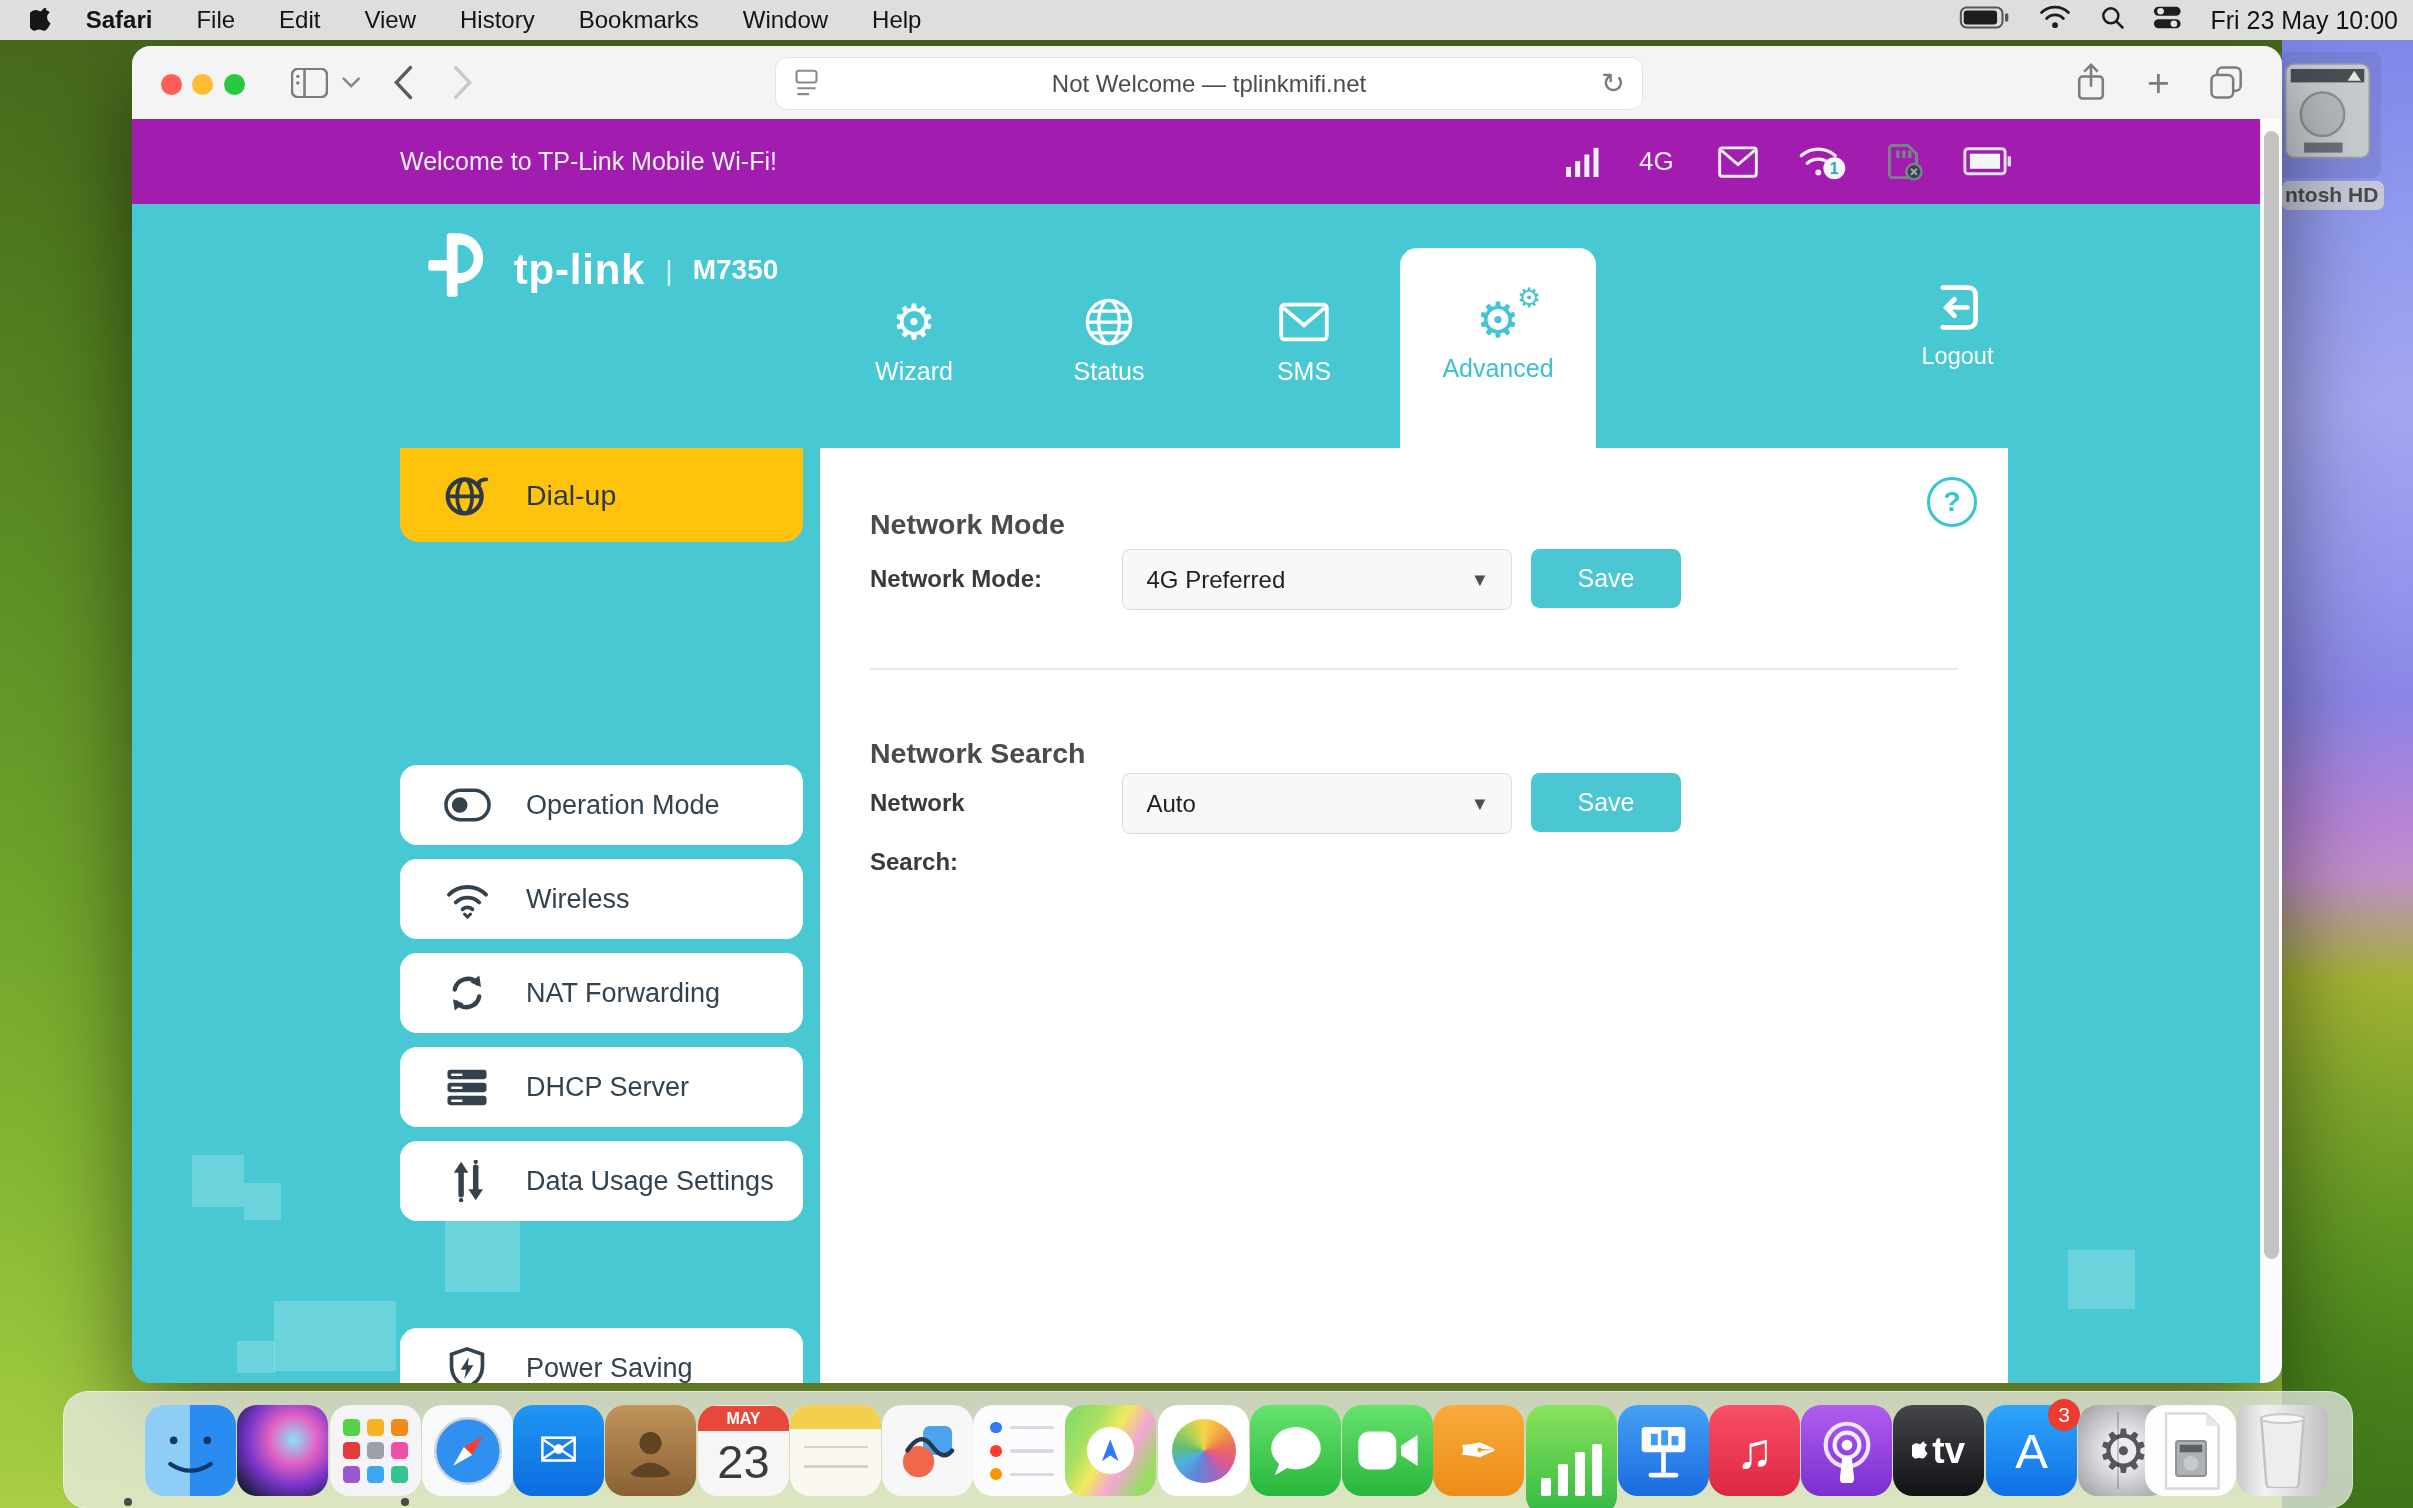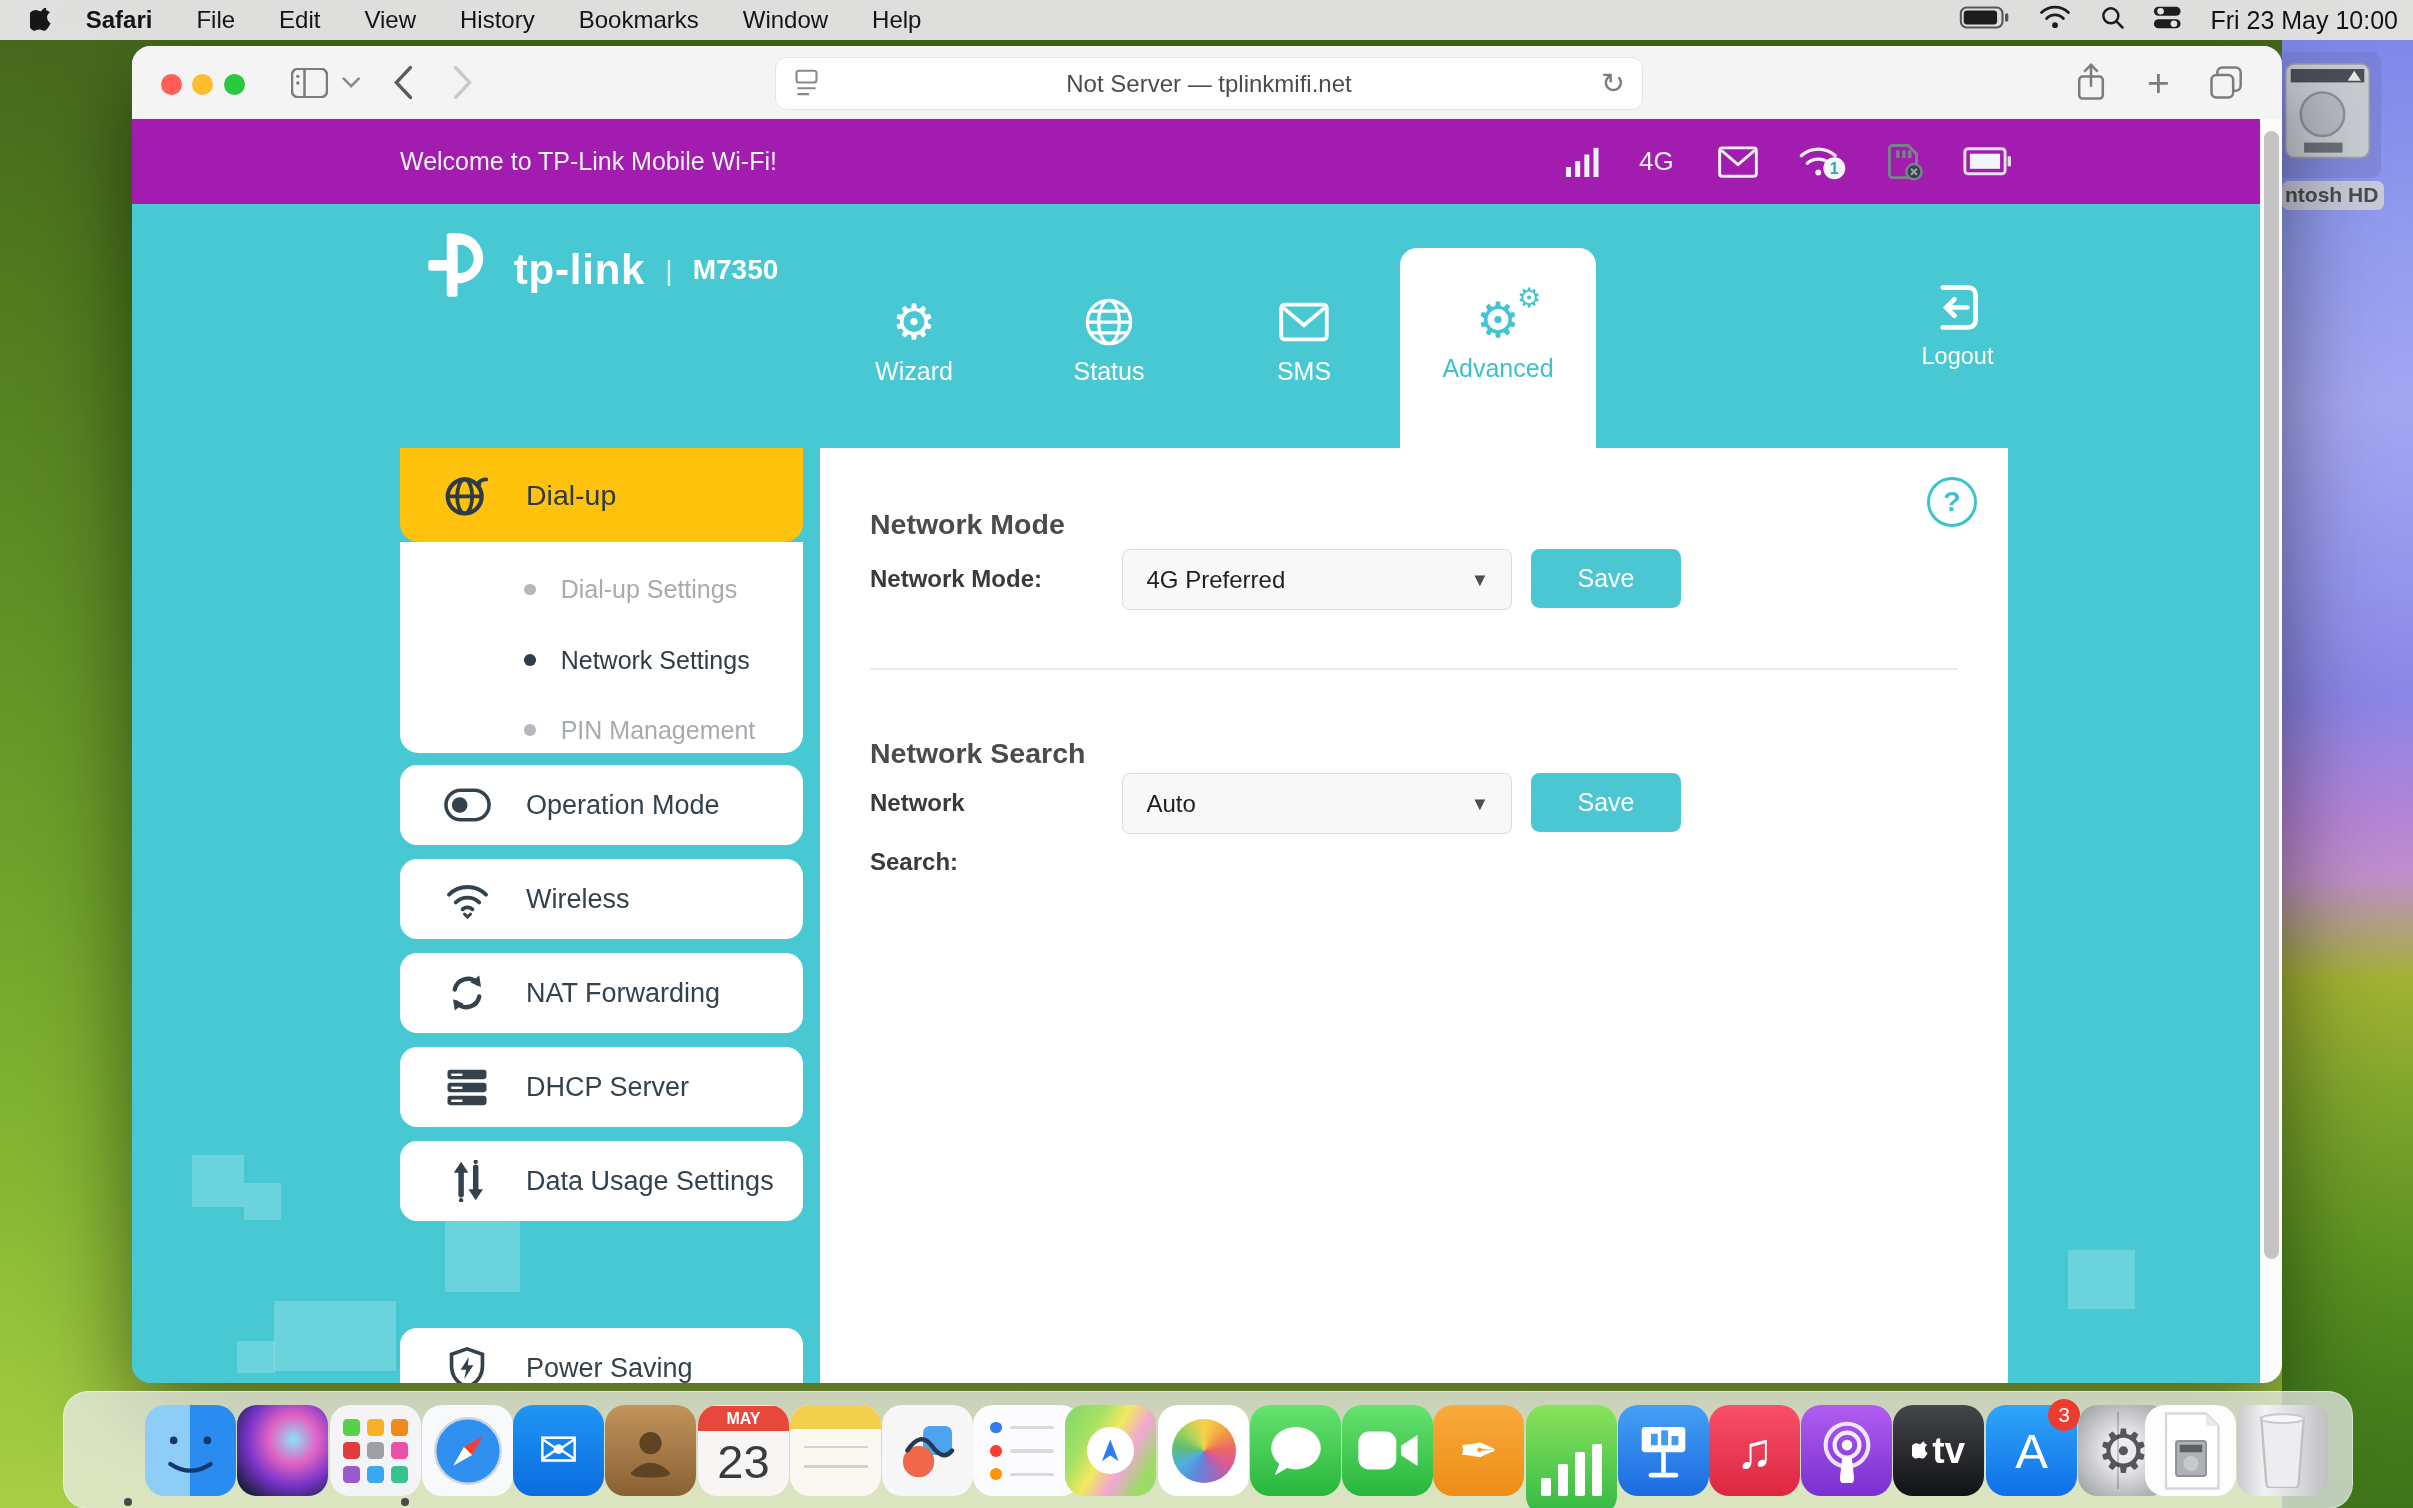--- a/index.html
+++ b/index.html
@@ -170,7 +170,7 @@
           <line x1="4" y1="23" x2="26" y2="23" stroke="#8a8a8a" stroke-width="2.5"></line>
           <line x1="4" y1="30" x2="18" y2="30" stroke="#8a8a8a" stroke-width="2.5"></line>
         </svg>
-      <span>Not Server — tplinkmifi.net</span>
+      <span>Not Welcome — tplinkmifi.net</span>
       <span style="position:absolute;right:17px;color:#7b7b7b;font-size:28.5px">↻</span>
     </div>
 

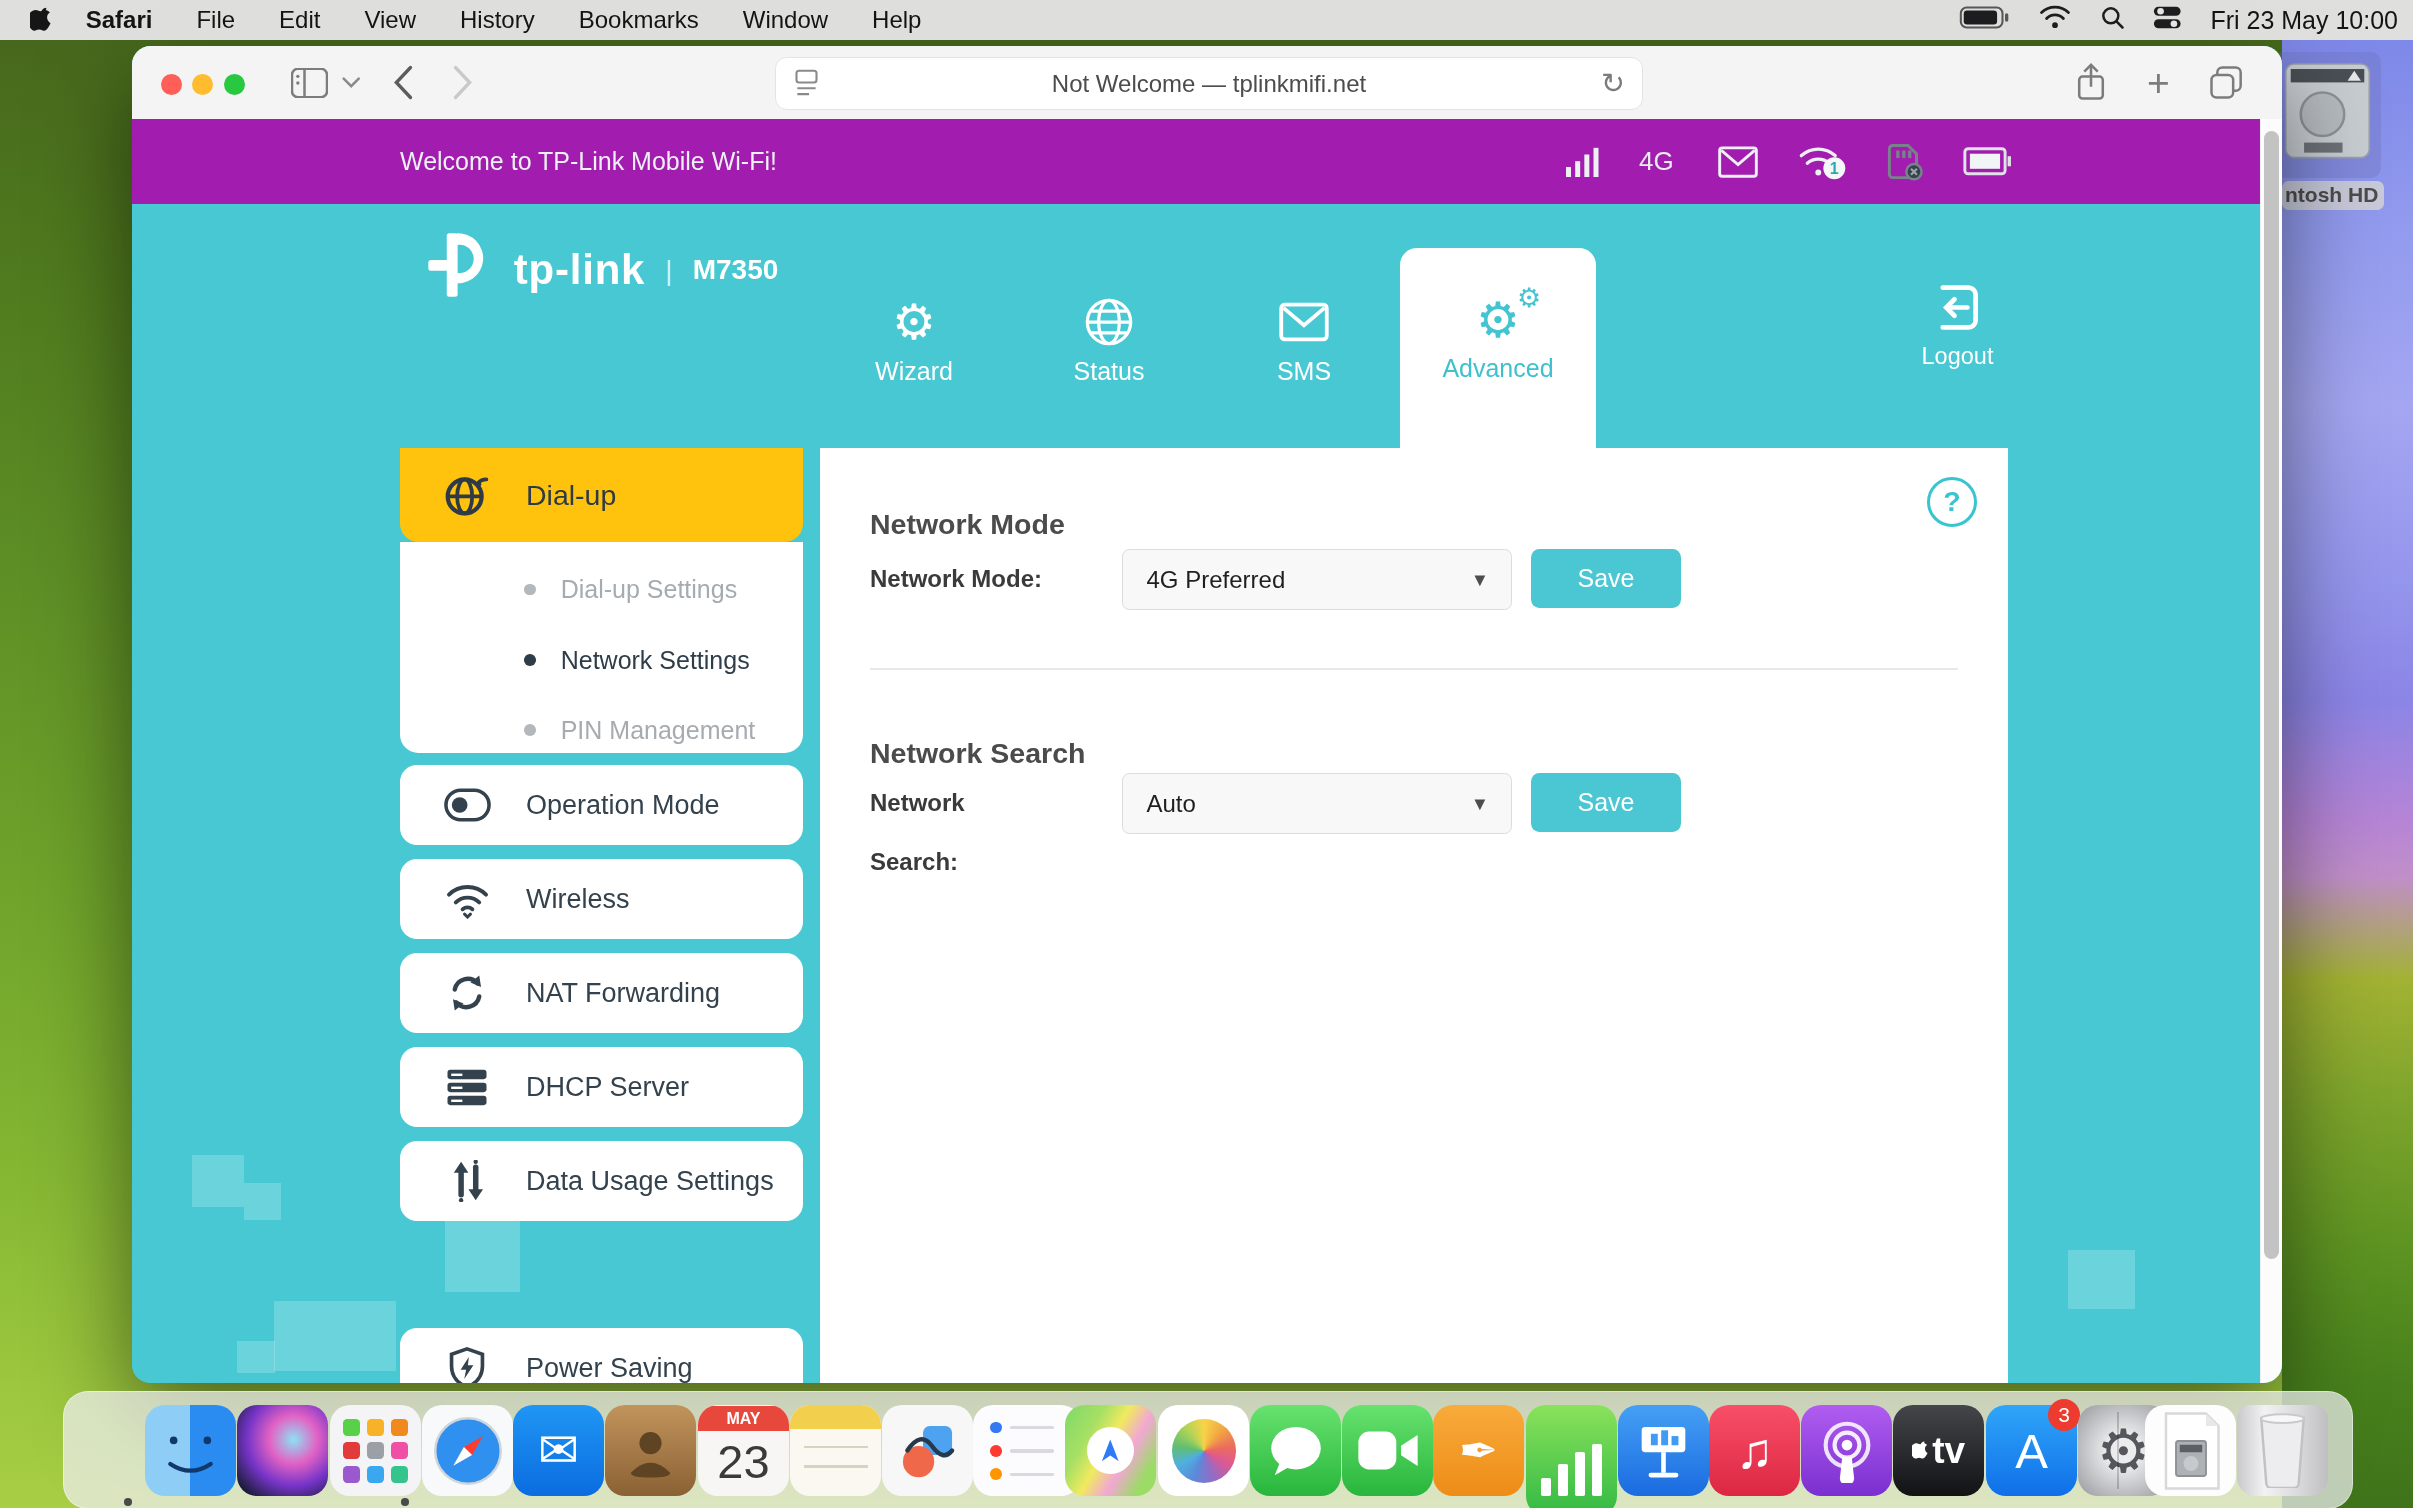--- a/index.html
+++ b/index.html
@@ -316,20 +316,6 @@
       <span>Dial-up</span>
     </div>
 
-    <div class="side abs submenu">
-      <div class="sub-item" style="top:12.6px;color:#a6abb0">
-        <span class="sub-dot" style="background:#b3b8bd"></span>
-        <span>Dial-up Settings</span>
-      </div>
-      <div class="sub-item" style="top:83px;color:#2f3d49">
-        <span class="sub-dot" style="background:#2f3d49"></span>
-        <span>Network Settings</span>
-      </div>
-      <div class="sub-item" style="top:153px;color:#a6abb0">
-        <span class="sub-dot" style="background:#b3b8bd"></span>
-        <span>PIN Management</span>
-      </div>
-    </div>
 
     <div class="scard" style="top:646px">
       <span class="icw">

